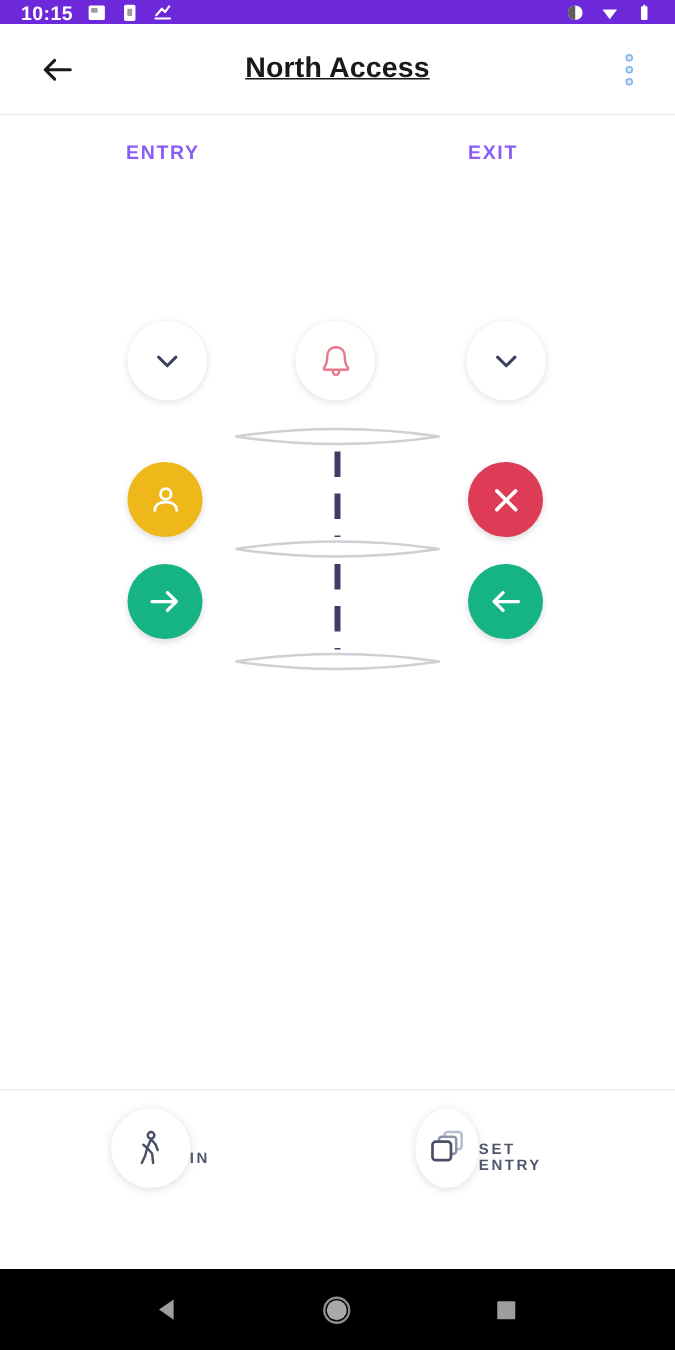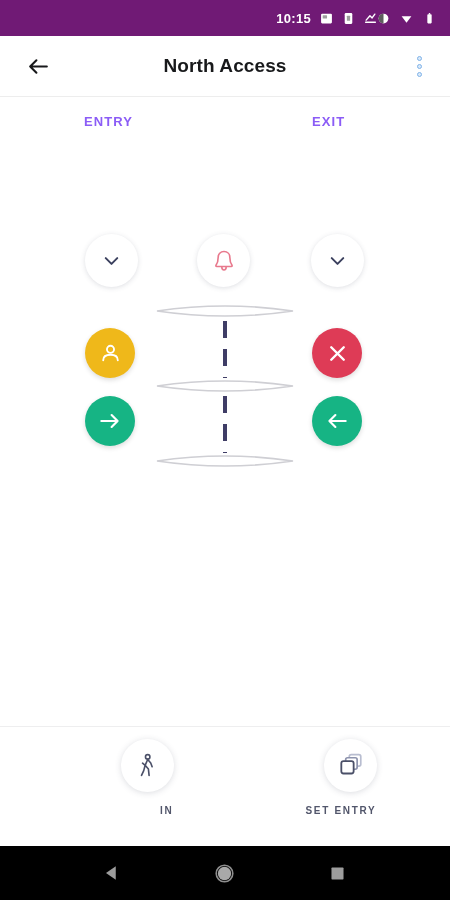--- a/index.html
+++ b/index.html
@@ -13,8 +13,8 @@
 
   
   .statusbar{
-    height:36px; background:#701a75;
-    display:flex; align-items:center; justify-content:flex-end;
+    height:16px; background:#6d28d9;
+    display:flex; align-items:center; justify-content:space-between;
     padding:0 8px 0 14px;
   }
   .sb-left{ display:flex; align-items:center; gap:9px; }

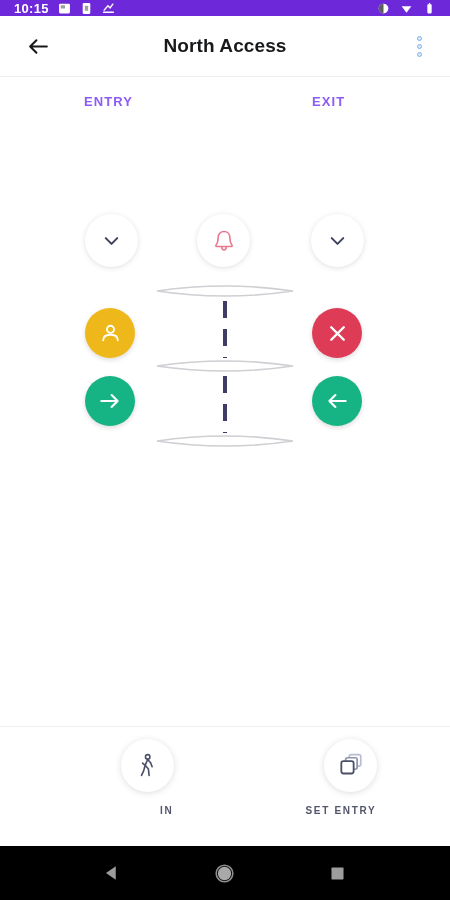--- a/index.html
+++ b/index.html
@@ -38,6 +38,7 @@
     position:absolute; left:0; right:0; text-align:center;
     font-size:19px; font-weight:600; color:#18191b; letter-spacing:.1px;
     pointer-events:none;
+    text-decoration:underline;
   }
   .overflow-btn{
     margin-left:auto; margin-right:16px;

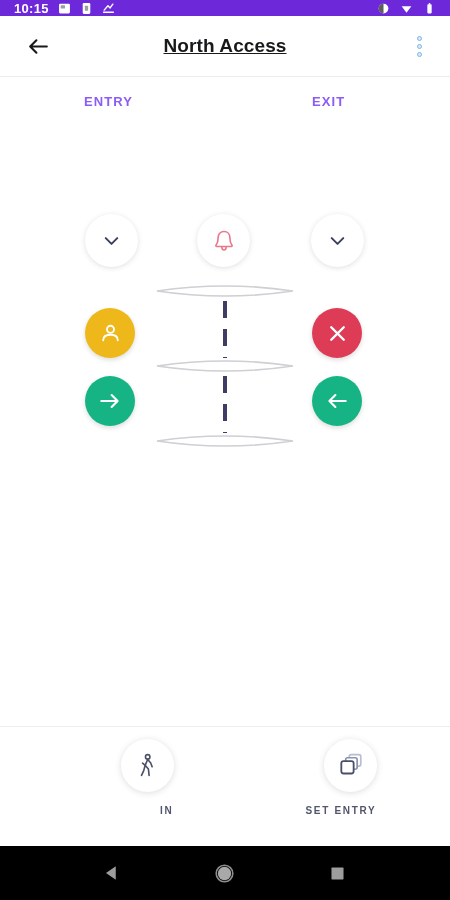--- a/index.html
+++ b/index.html
@@ -93,7 +93,7 @@
   }
   .bb-item{
     width:100px; padding-top:12px;
-    display:flex; flex-direction:column; align-items:flex-end; cursor:pointer;
+    display:flex; align-items:center; cursor:pointer;
   }
   .bb-circle{
     width:53px; height:53px; border-radius:50%; background:#fff;

